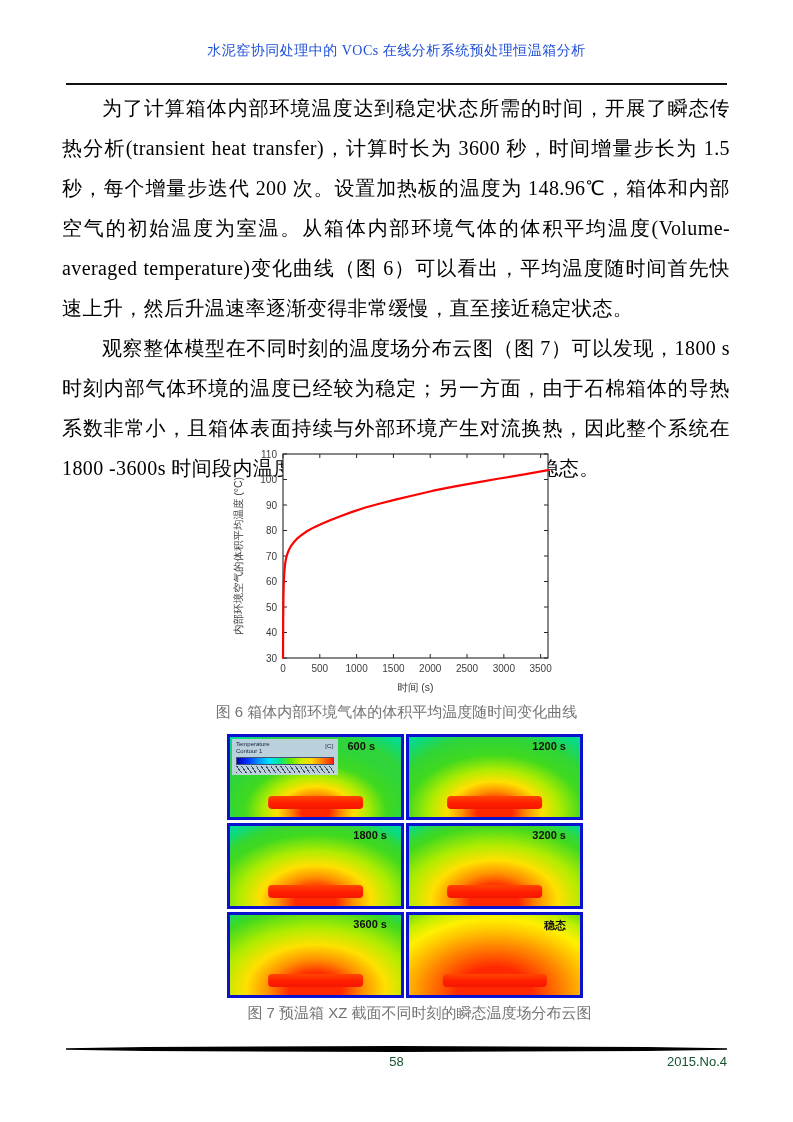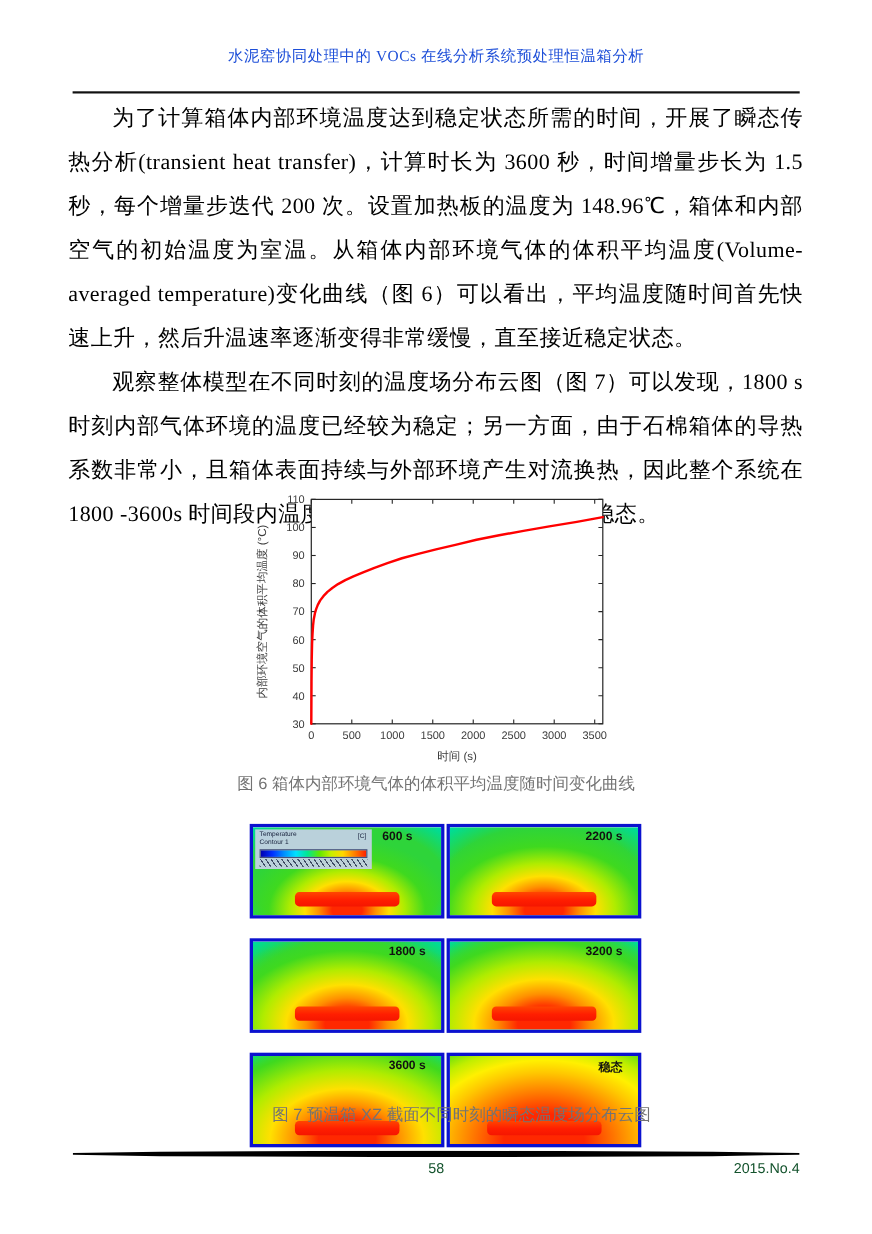--- a/index.html
+++ b/index.html
@@ -45,7 +45,6 @@
   .panel {
     position:relative; height:86px; overflow:hidden;
     border:3px solid #0b12cf;
-    margin-top:15px;
   }
   .panel .field { position:absolute; inset:0; }
   .base {

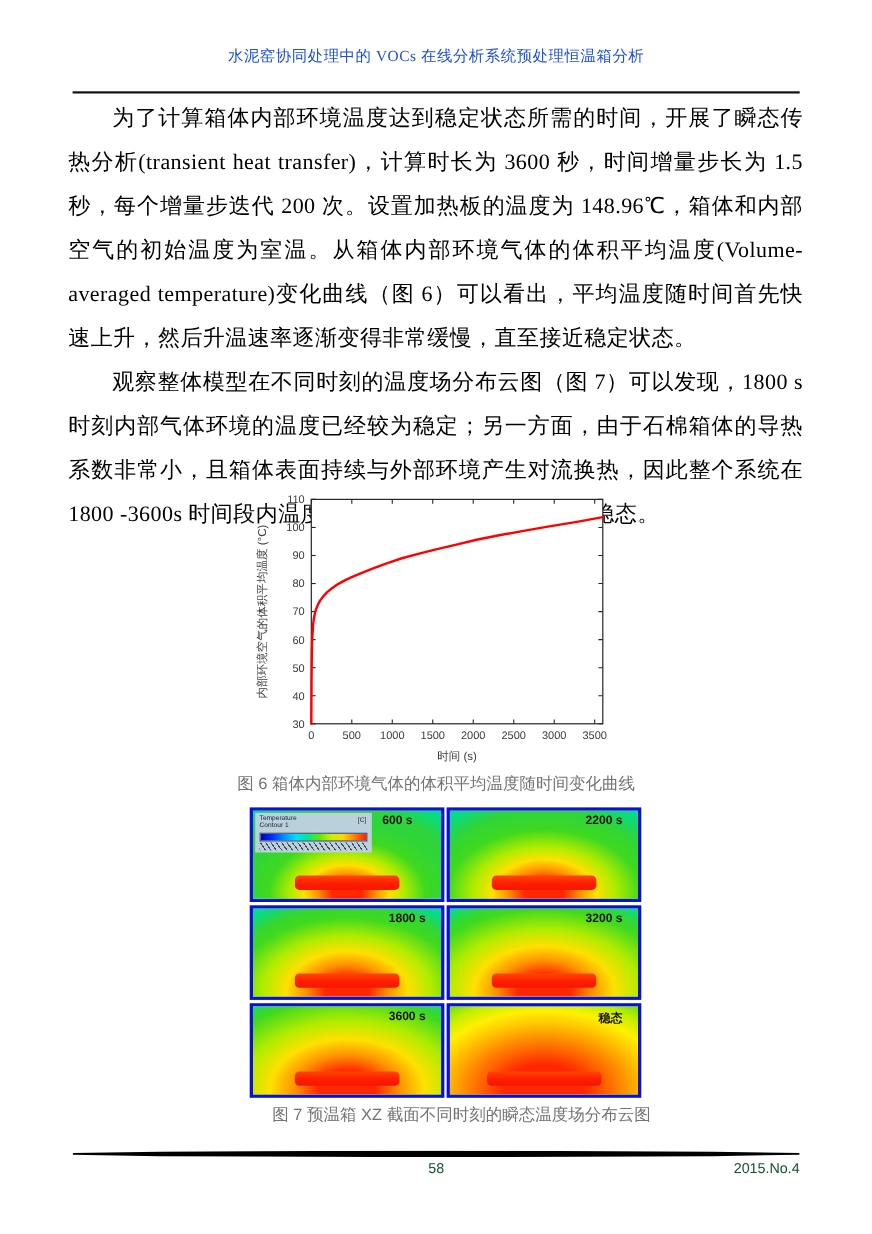--- a/index.html
+++ b/index.html
@@ -202,7 +202,7 @@
       <div class="field base"></div>
       <div class="field dome"></div>
       <div class="heater"></div>
-      <div class="plabel">2200 s</div>
+      <div class="plabel">1200 s</div>
     </div>
 
     <div class="panel p1800">

